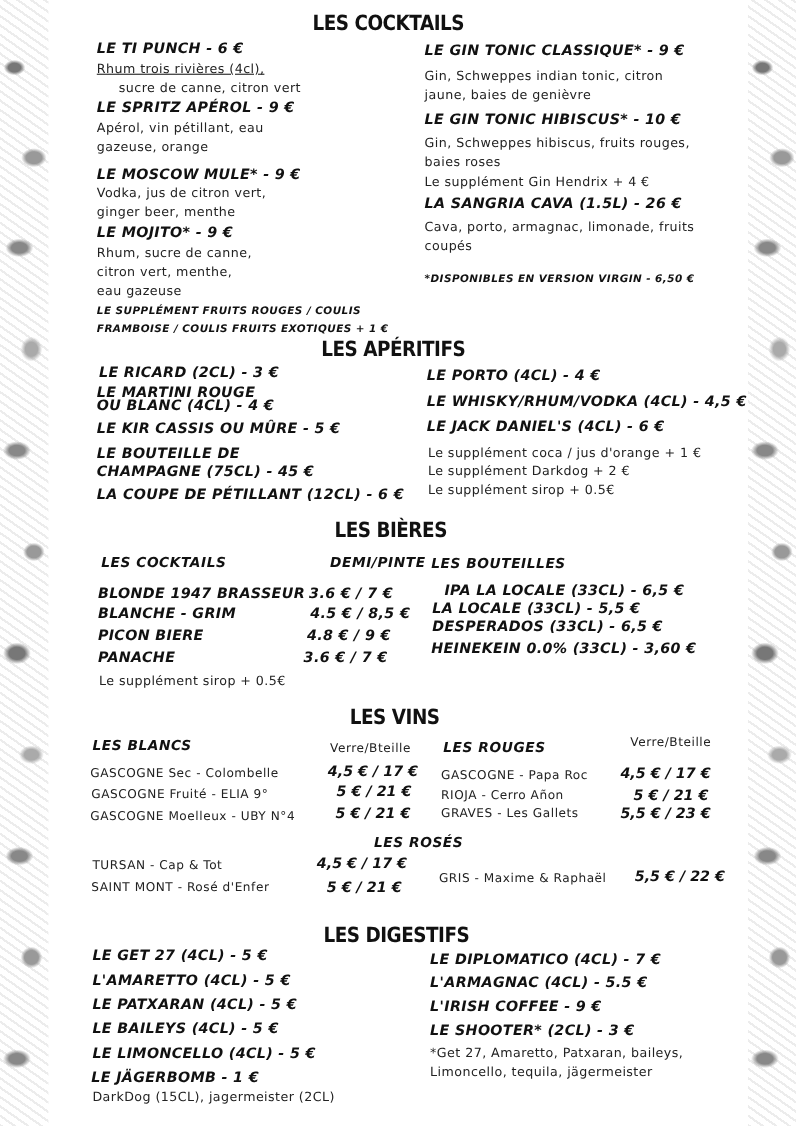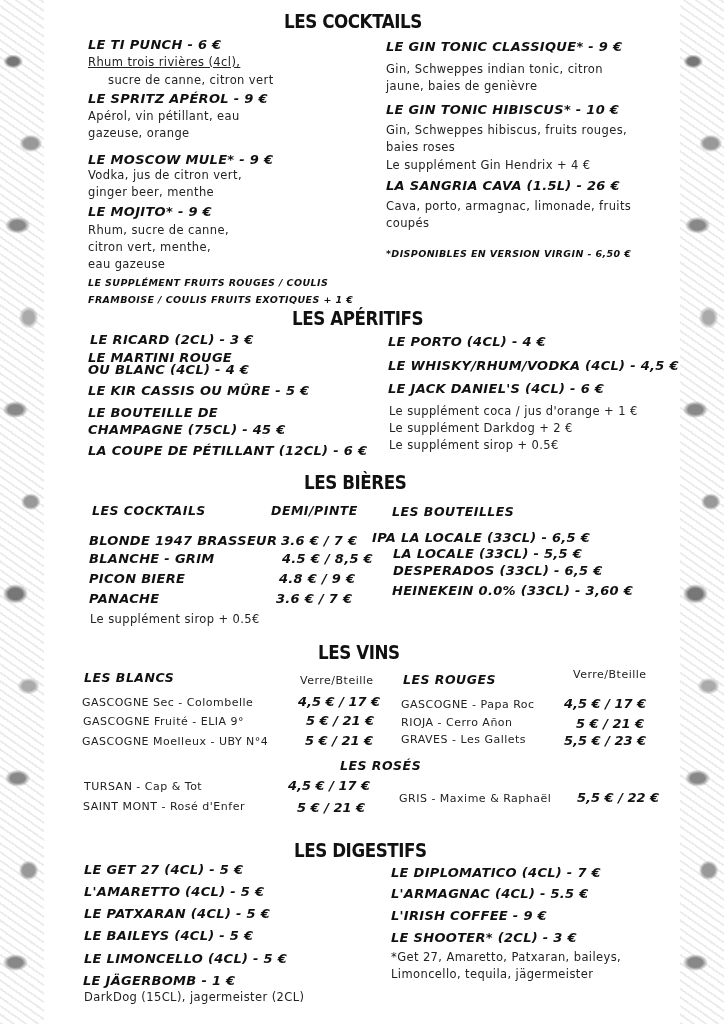--- a/index.html
+++ b/index.html
@@ -102,7 +102,7 @@
 
 <div class="abs h1" style="left:304px;top:471px;">LES BIÈRES</div>
 <div class="abs h2" style="left:92px;top:503px;">LES COCKTAILS</div>
-<div class="abs h2" style="left:271px;top:503px;">DEMI/PINTE</div>
+<div class="abs h2" style="left:300px;top:503px;">DEMI/PINTE</div>
 <div class="abs h2" style="left:392px;top:504px;">LES BOUTEILLES</div>
 
 <div class="abs it" style="left:89px;top:533px;">BLONDE 1947 BRASSEUR</div>

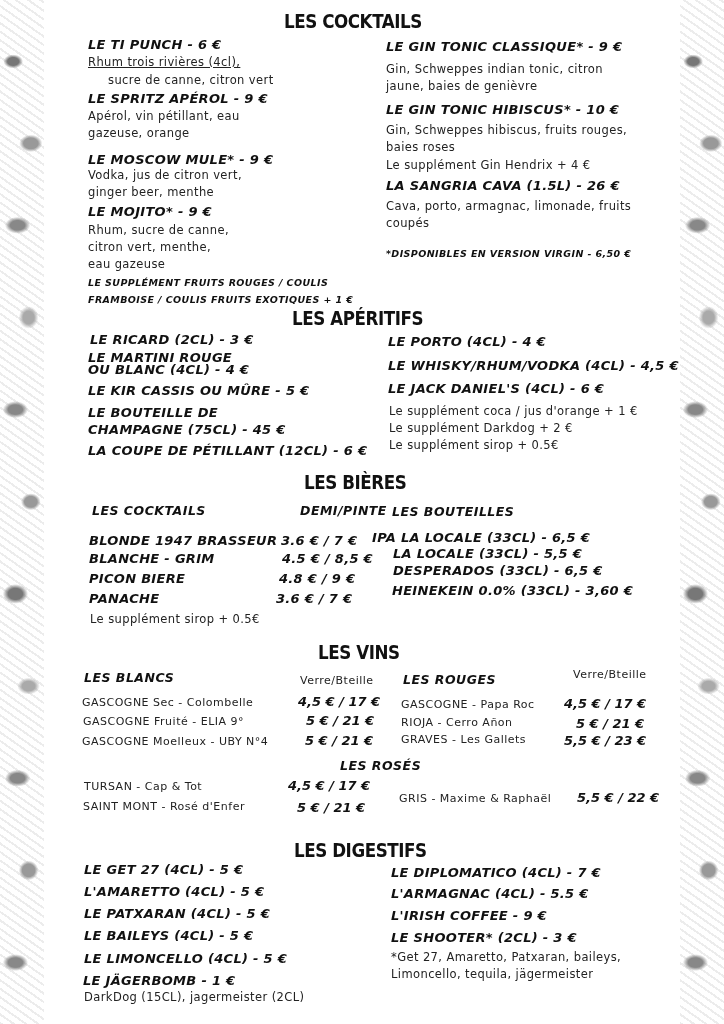--- a/index.html
+++ b/index.html
@@ -115,7 +115,7 @@
 <div class="abs it" style="left:276px;top:591px;">3.6 € /  7 €</div>
 <div class="abs sm" style="left:90px;top:611px;">Le supplément sirop + 0.5€</div>
 
-<div class="abs it" style="left:372px;top:530px;">IPA LA LOCALE  (33CL) - 6,5 €</div>
+<div class="abs it" style="left:404px;top:530px;">IPA LA LOCALE  (33CL) - 6,5 €</div>
 <div class="abs it" style="left:393px;top:546px;">LA LOCALE (33CL) - 5,5 €</div>
 <div class="abs it" style="left:393px;top:563px;">DESPERADOS (33CL) - 6,5 €</div>
 <div class="abs it" style="left:392px;top:583px;">HEINEKEIN 0.0% (33CL) - 3,60 €</div>

